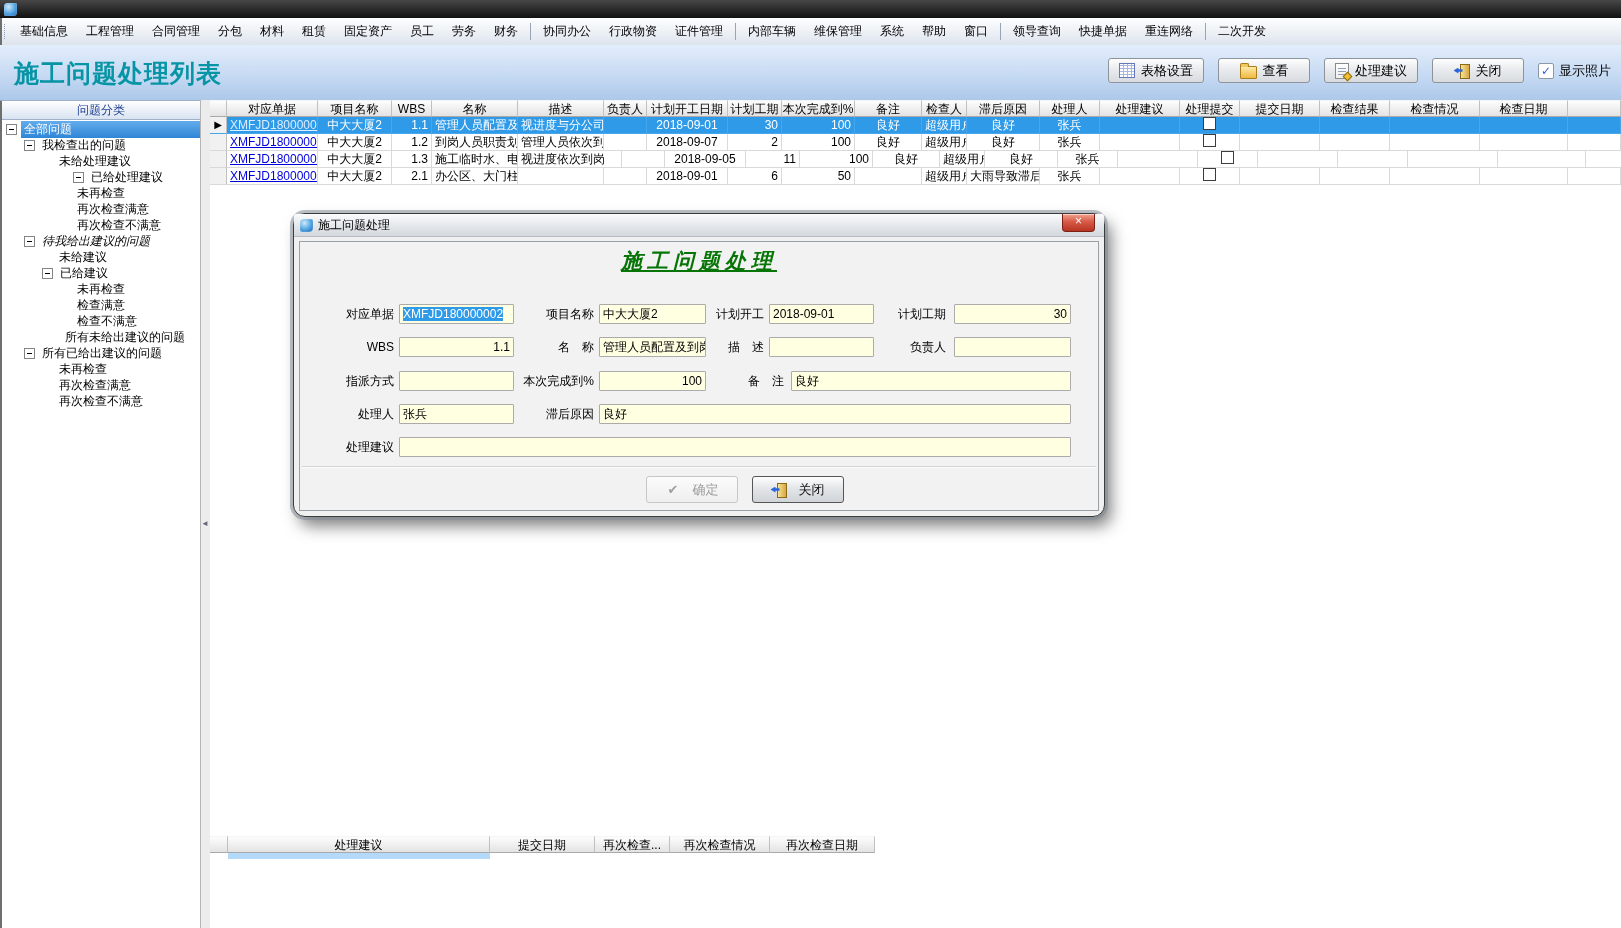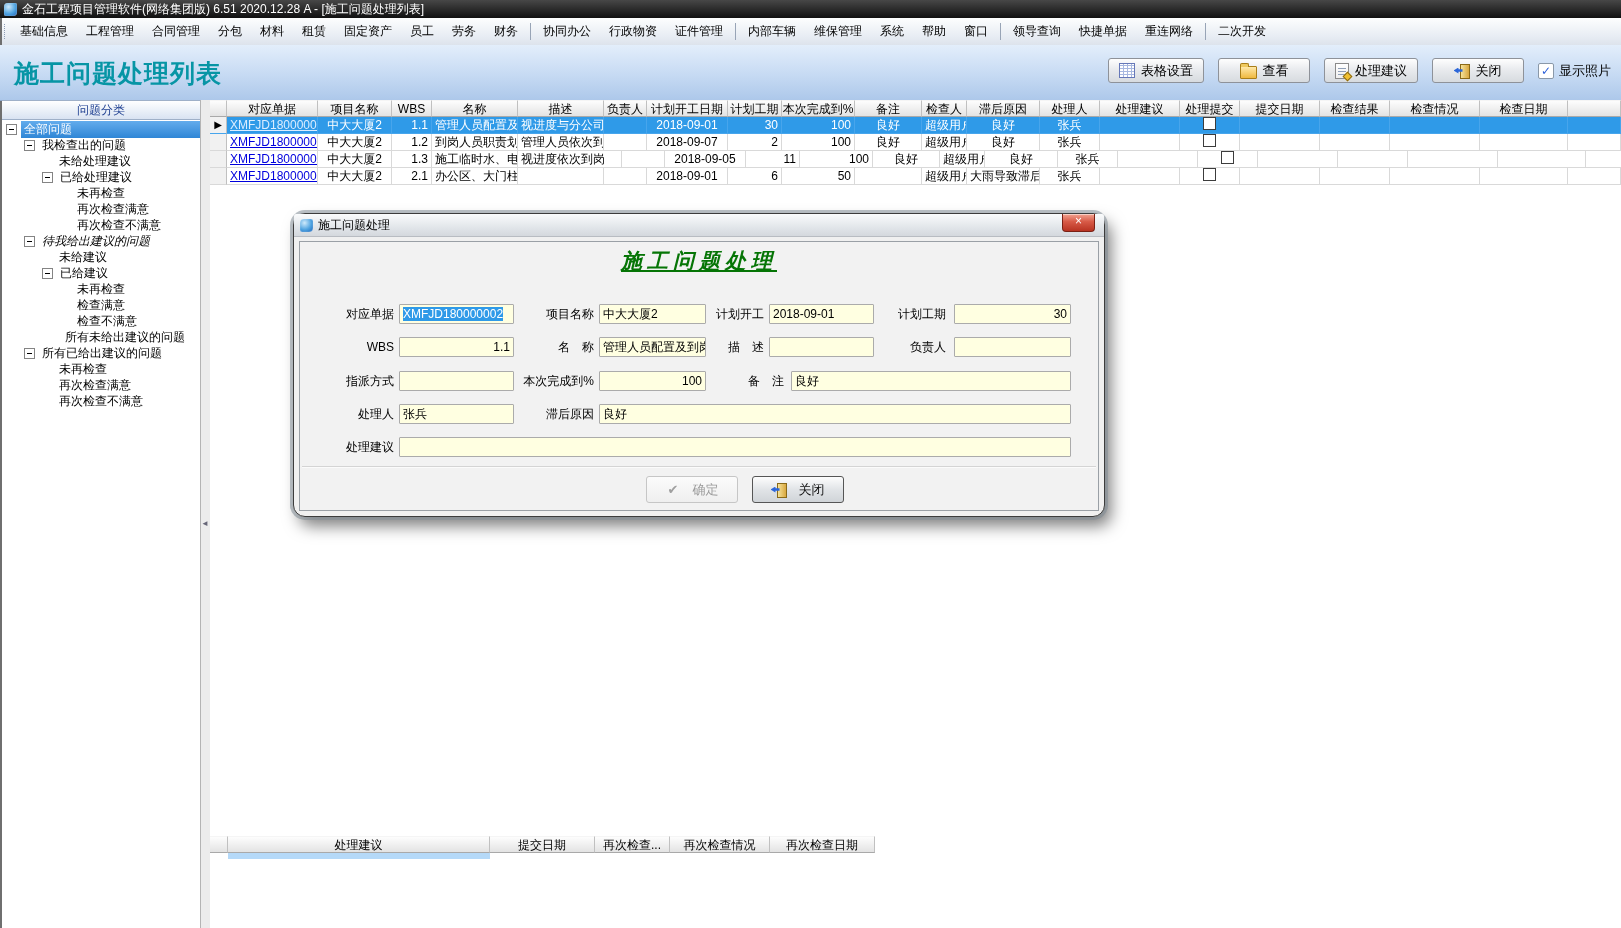--- a/index.html
+++ b/index.html
@@ -126,7 +126,6 @@
 
 <div class="titlebar">
   <span class="ic-logo"></span>
-  <span>金石工程项目管理软件(网络集团版) 6.51  2020.12.28 A - [施工问题处理列表]</span>
 </div>
 <div class="menubar">
     <span class="grip"></span>

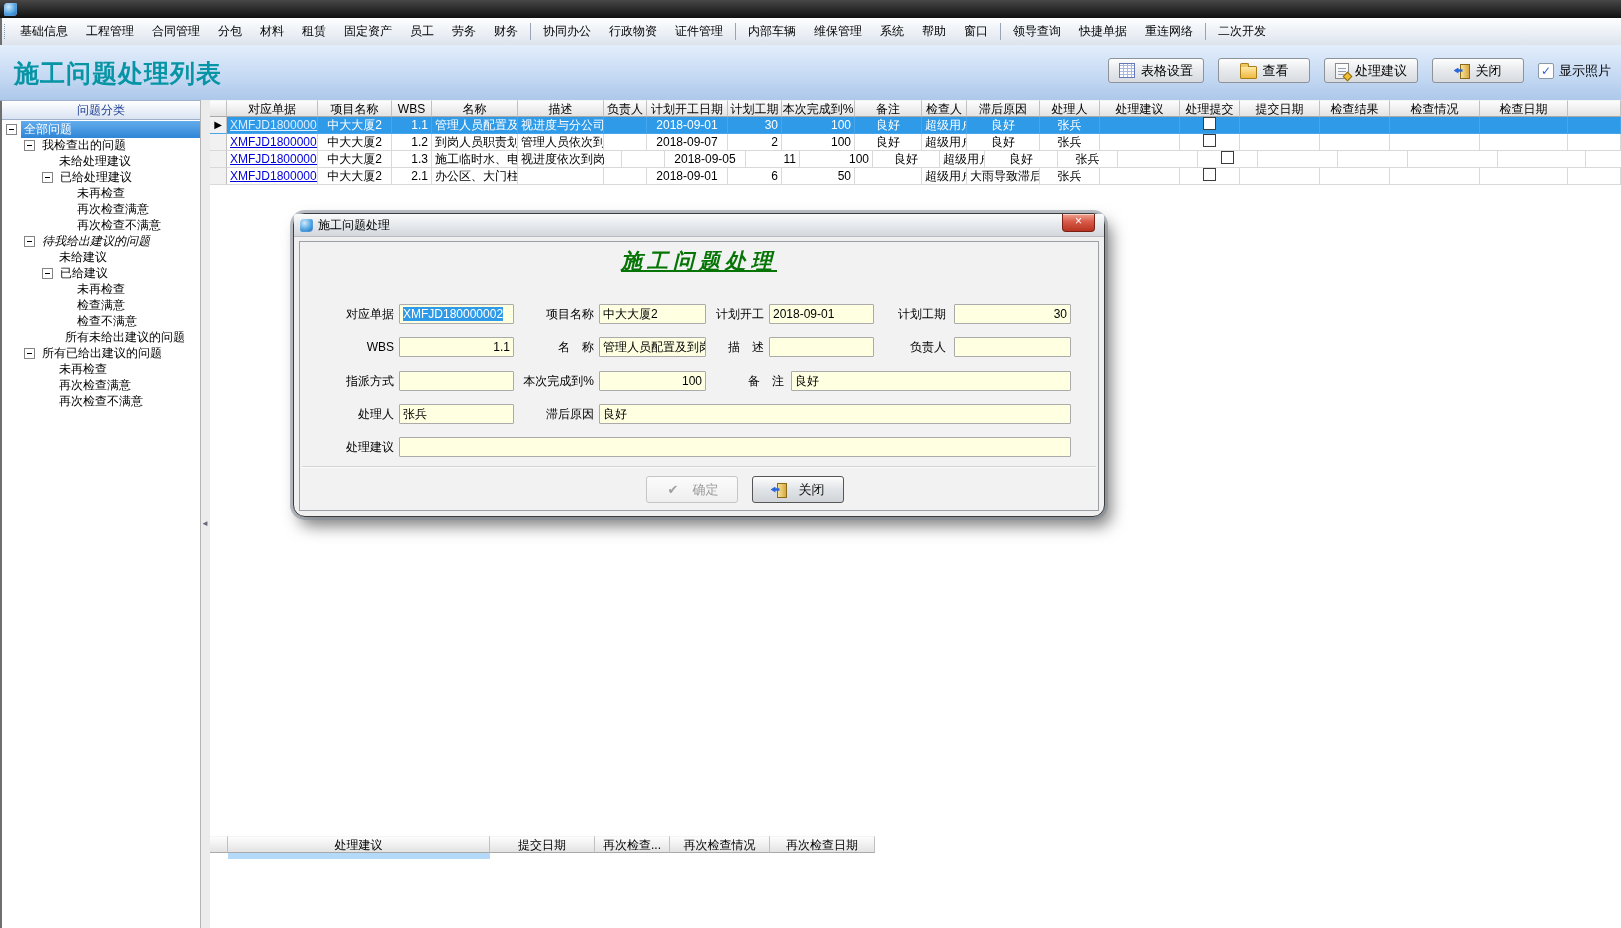--- a/index.html
+++ b/index.html
@@ -198,7 +198,7 @@
       <div class="titem" style="padding-left: 54px;">
         <span class="tlabel">未给处理建议</span>
       </div>
-      <div class="titem" style="padding-left: 40px;">
+      <div class="titem" style="padding-left: 40px; margin-left: 31px;">
         <span class="tbox"></span>
         <span class="tlabel">已给处理建议</span>
       </div>

